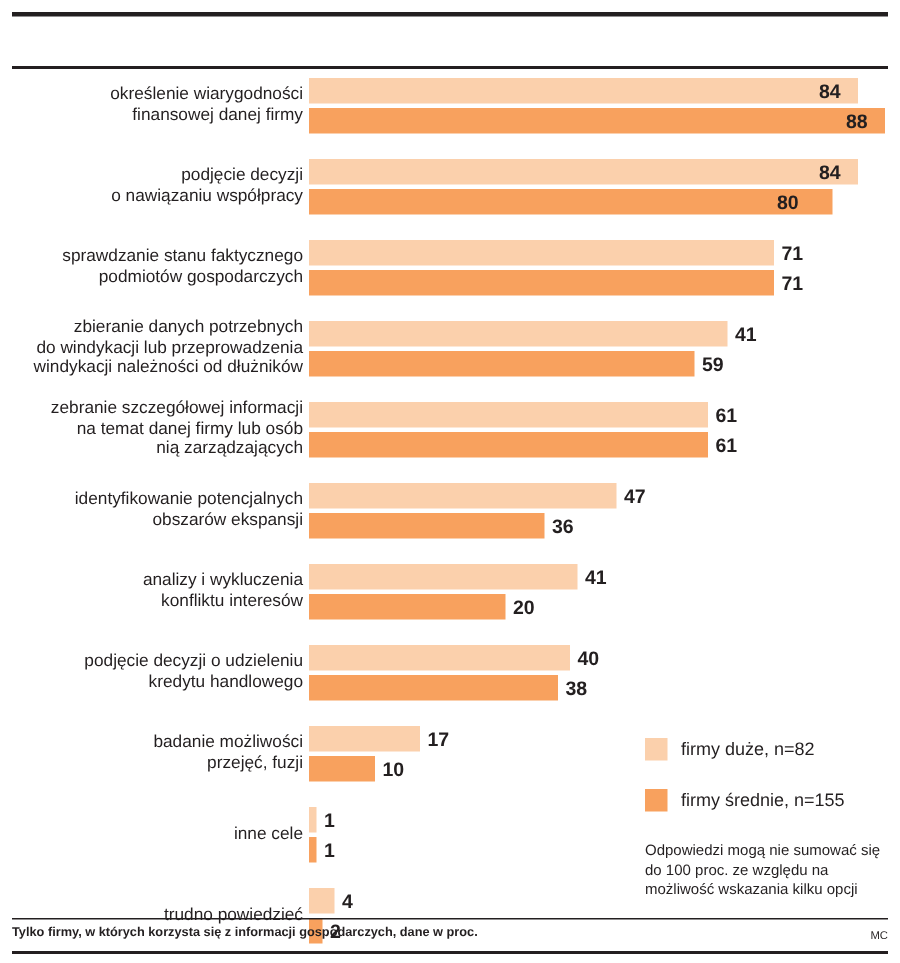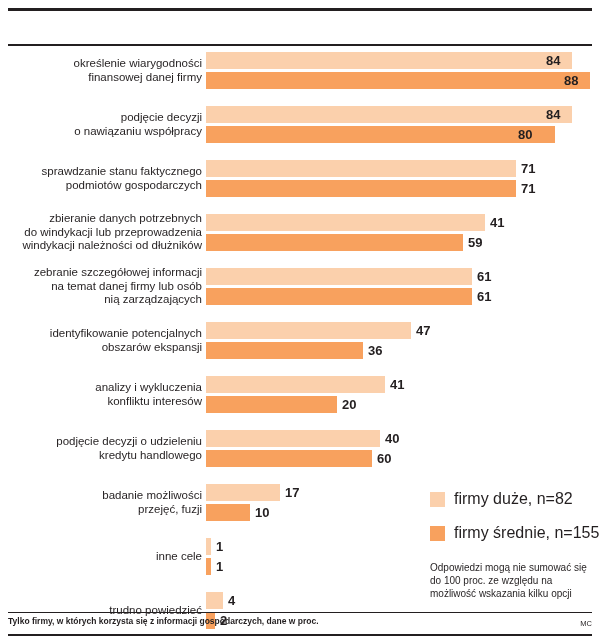--- a/index.html
+++ b/index.html
@@ -289,7 +289,7 @@
           </div>
           <div class="barrow">
             <div class="bar s1" style="width: 166px;"></div>
-            <div class="val outside" style="left: 171px;">60</div>
+            <div class="val outside" style="left: 171px;">38</div>
           </div>
         </div>
       </div>

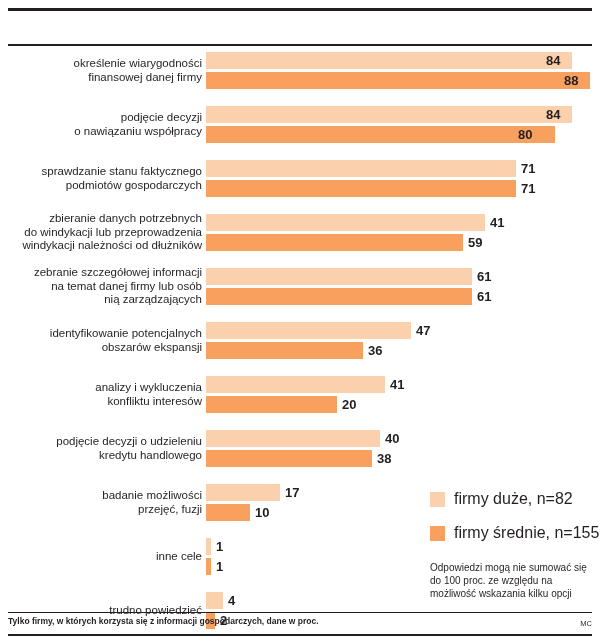--- a/index.html
+++ b/index.html
@@ -110,7 +110,7 @@
   .legend-swatch.s0 { background: #fbd0ac; }
   .legend-swatch.s1 { background: #f8a15e; }
   .legend-label {
-    font-size: 16px;
+    font-size: 12px;
     color: #231f20;
     white-space: nowrap;
     text-align: center;

